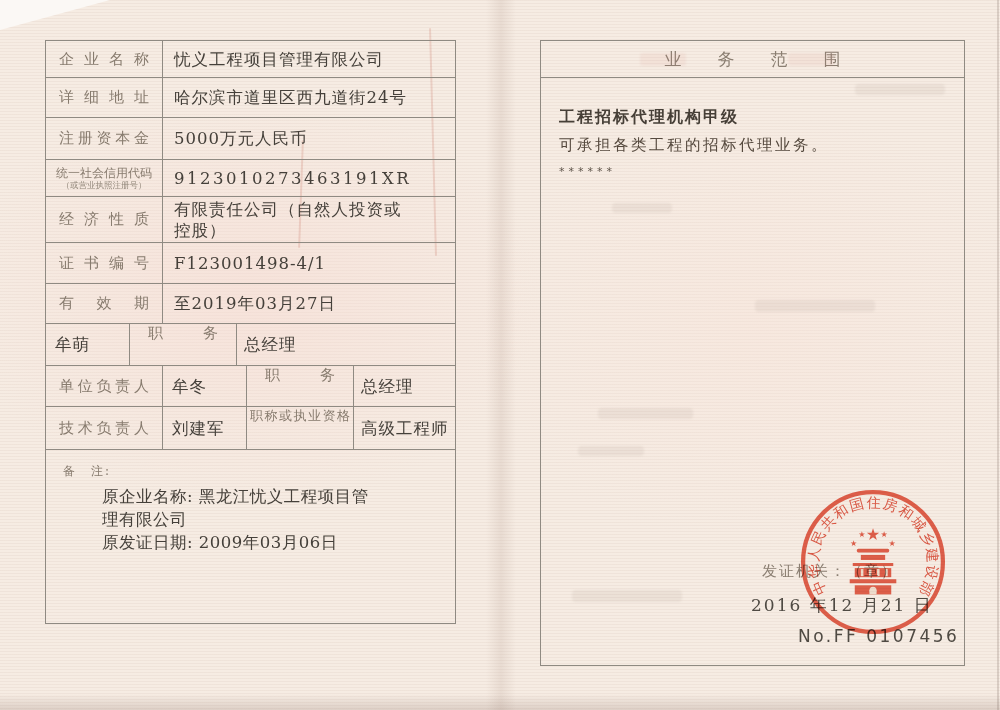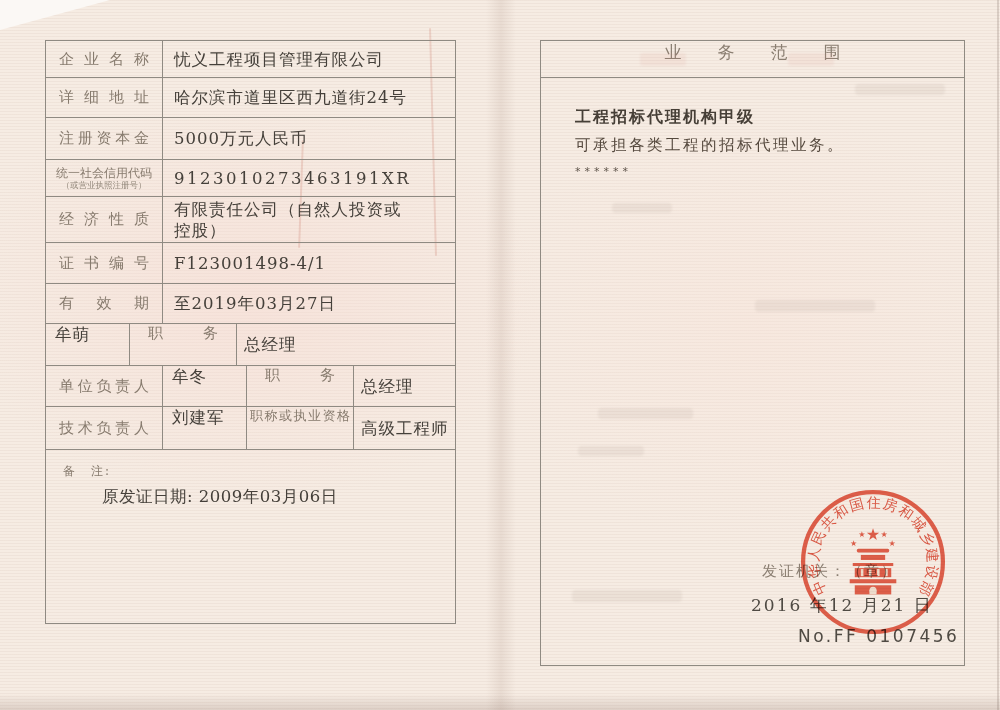--- a/index.html
+++ b/index.html
@@ -50,7 +50,7 @@
 
   
   .rightbox{position:absolute;left:540px;top:40px;width:425px;height:626px;border:1px solid #8f8a82;box-sizing:border-box;}
-  .rheader{height:37px;border-bottom:1px solid #8f8a82;display:flex;justify-content:center;box-sizing:border-box;}
+  .rheader{height:37px;border-bottom:1px solid #8f8a82;display:flex;align-items:center;justify-content:center;box-sizing:border-box;}
   .rtitle{font-size:17px;color:#8a7e71;letter-spacing:36px;margin-right:-36px;font-weight:500;}
   .scope{position:absolute;left:34px;top:66px;}
   .scope-heading{font-size:16px;font-weight:bold;color:#463f37;letter-spacing:2px;}

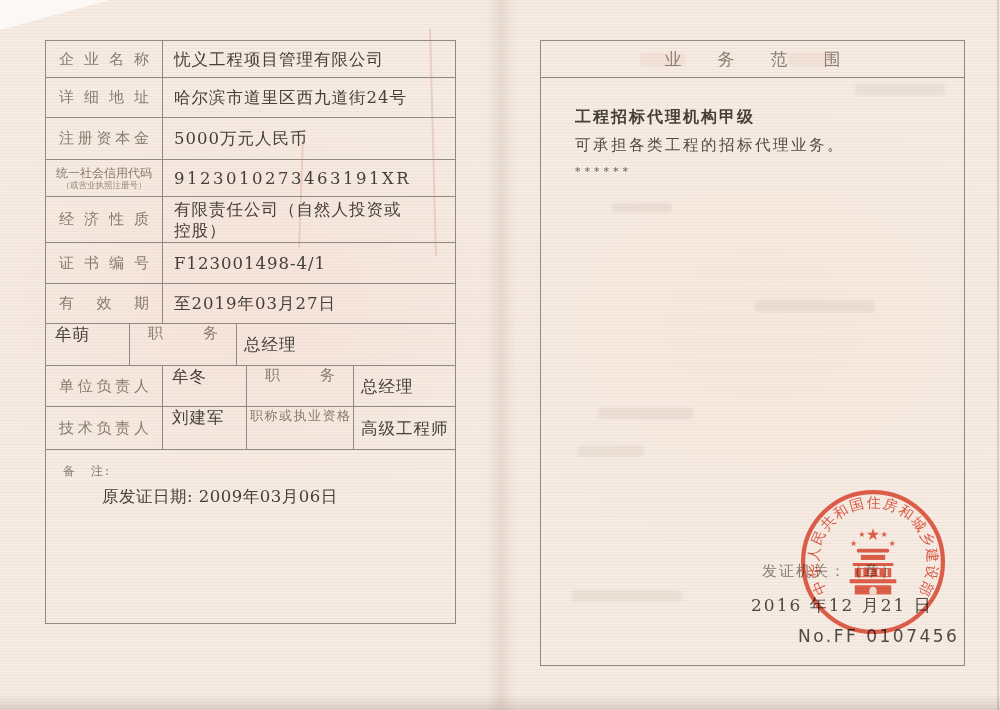--- a/index.html
+++ b/index.html
@@ -52,7 +52,7 @@
   .rightbox{position:absolute;left:540px;top:40px;width:425px;height:626px;border:1px solid #8f8a82;box-sizing:border-box;}
   .rheader{height:37px;border-bottom:1px solid #8f8a82;display:flex;align-items:center;justify-content:center;box-sizing:border-box;}
   .rtitle{font-size:17px;color:#8a7e71;letter-spacing:36px;margin-right:-36px;font-weight:500;}
-  .scope{position:absolute;left:34px;top:66px;}
+  .scope{position:absolute;left:18px;top:66px;}
   .scope-heading{font-size:16px;font-weight:bold;color:#463f37;letter-spacing:2px;}
   .scope-text{font-size:15.5px;color:#55493e;letter-spacing:2.5px;margin-top:7px;}
   .scope-stars{font-size:11px;color:#5f554b;letter-spacing:4px;margin-top:9px;font-family:"DejaVu Sans","Liberation Sans",sans-serif;}

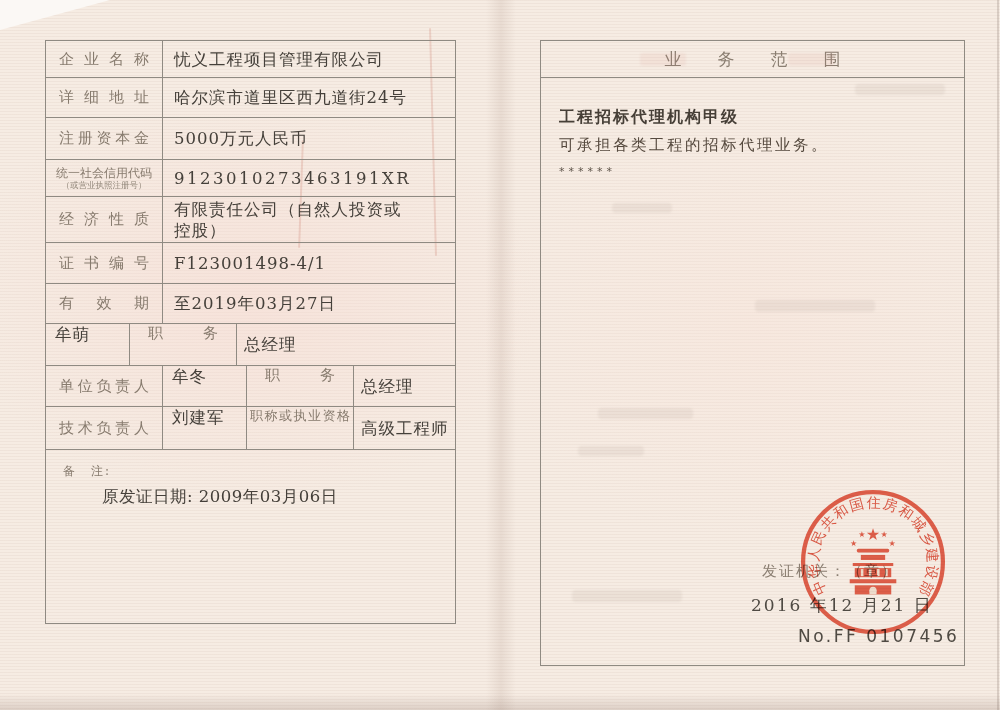--- a/index.html
+++ b/index.html
@@ -39,7 +39,7 @@
   .val{font-size:16.5px;color:#45403a;letter-spacing:1px;line-height:21px;}
   .val.spread{letter-spacing:2.5px;}
   .val.narrow{max-width:236px;}
-  .ncell{width:84px;border-right:1px solid #8f8a82;box-sizing:border-box;display:flex;align-items:flex-start;padding-left:9px;}
+  .ncell{width:84px;border-right:1px solid #8f8a82;box-sizing:border-box;display:flex;align-items:center;padding-left:9px;}
   .tcell{width:107px;border-right:1px solid #8f8a82;box-sizing:border-box;display:flex;align-items:flex-start;}
   .lbl.wide-pad{padding:0 18px;}
   .lbl.cond{font-size:13px;padding:0 3px;}

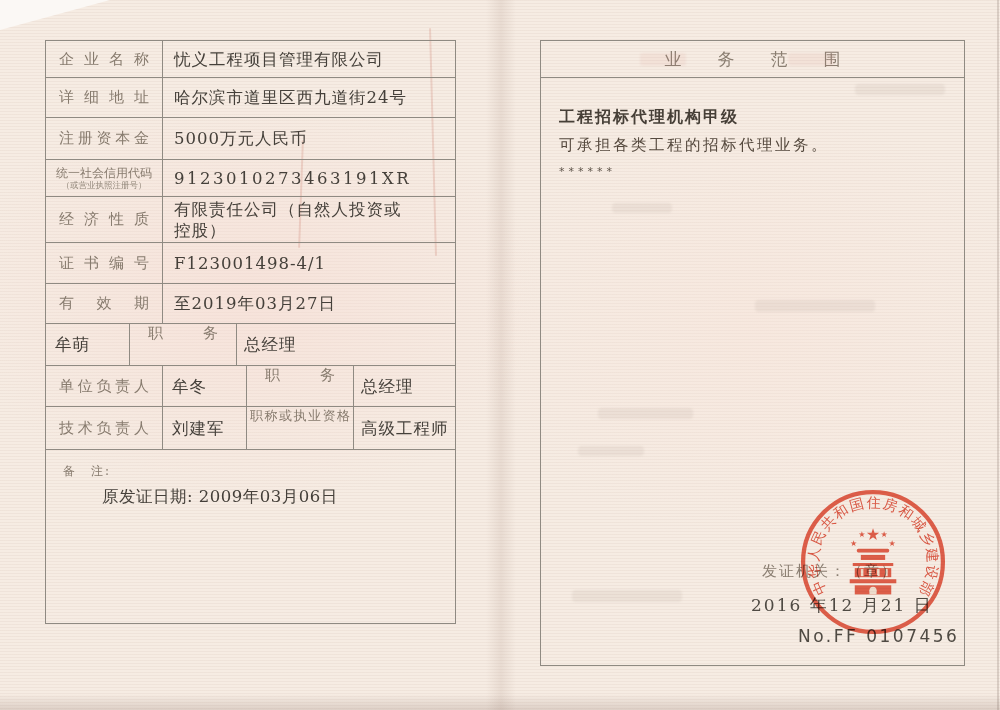--- a/index.html
+++ b/index.html
@@ -186,6 +186,7 @@
       <div class="rm">
         <div class="rm-label">备　注:</div>
         <div class="rm-lines">
+          <div class="rm-line">原企业名称: 黑龙江忧义工程项目管理有限公司</div>
           <div class="rm-line">原发证日期: 2009年03月06日</div>
         </div>
       </div>

